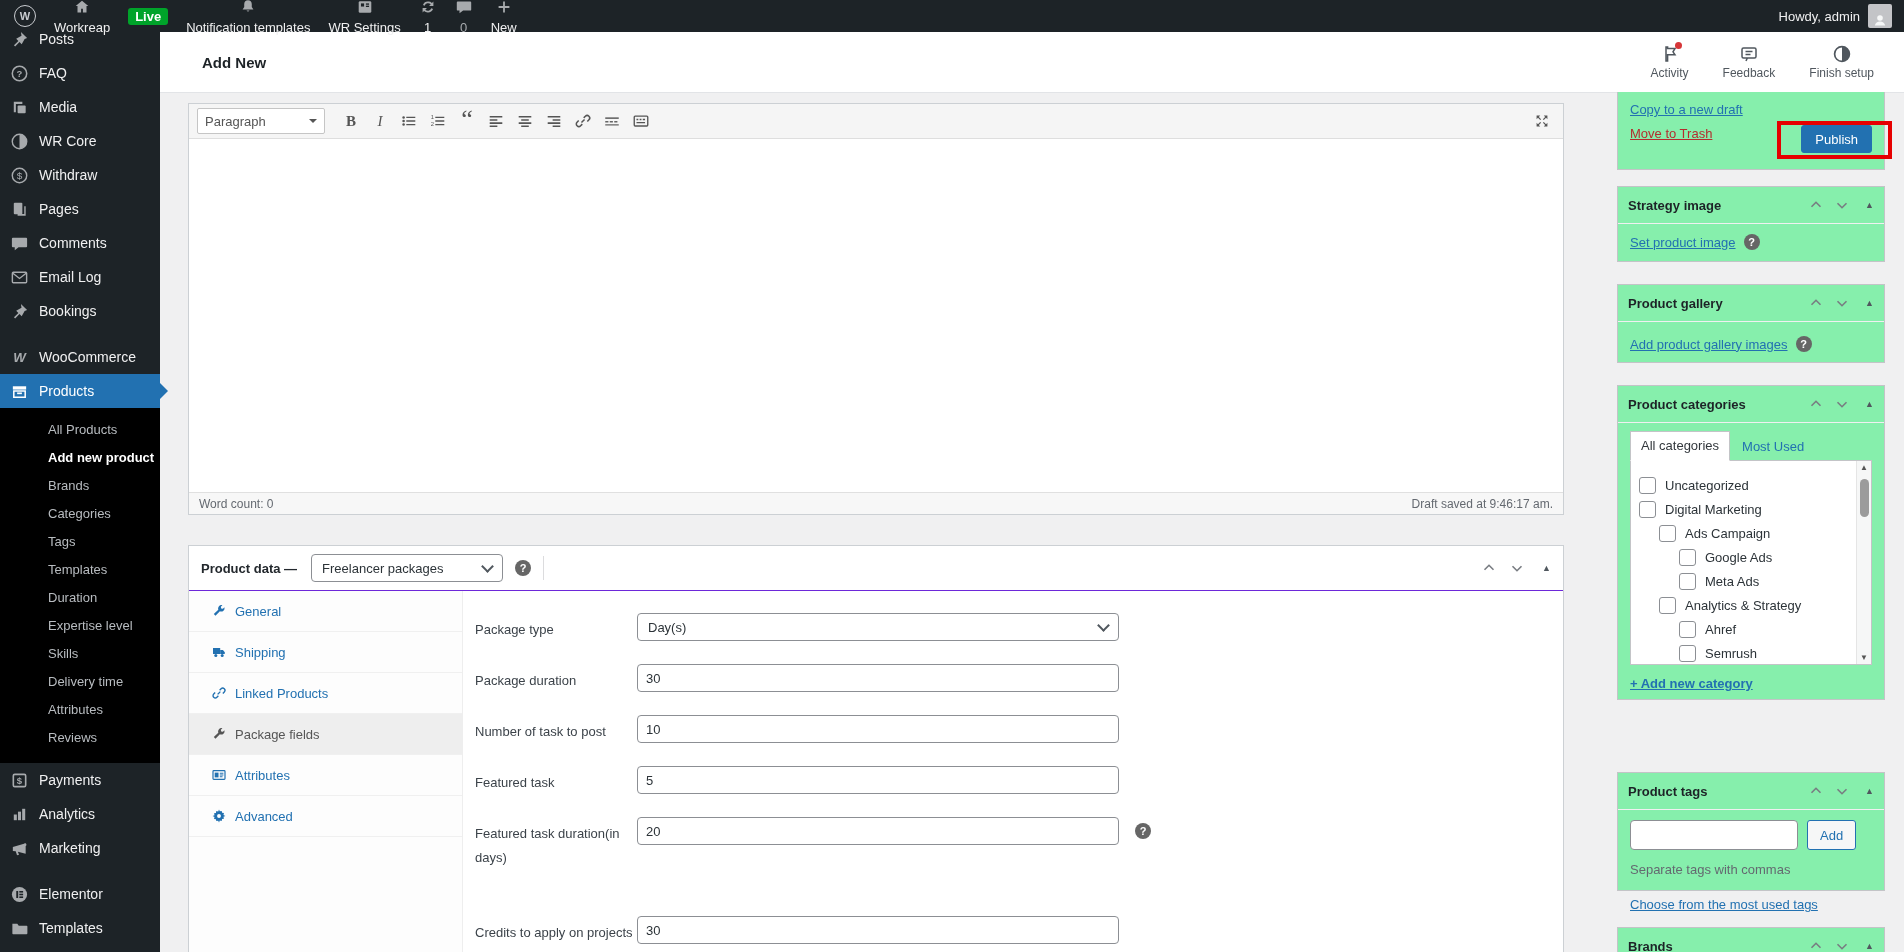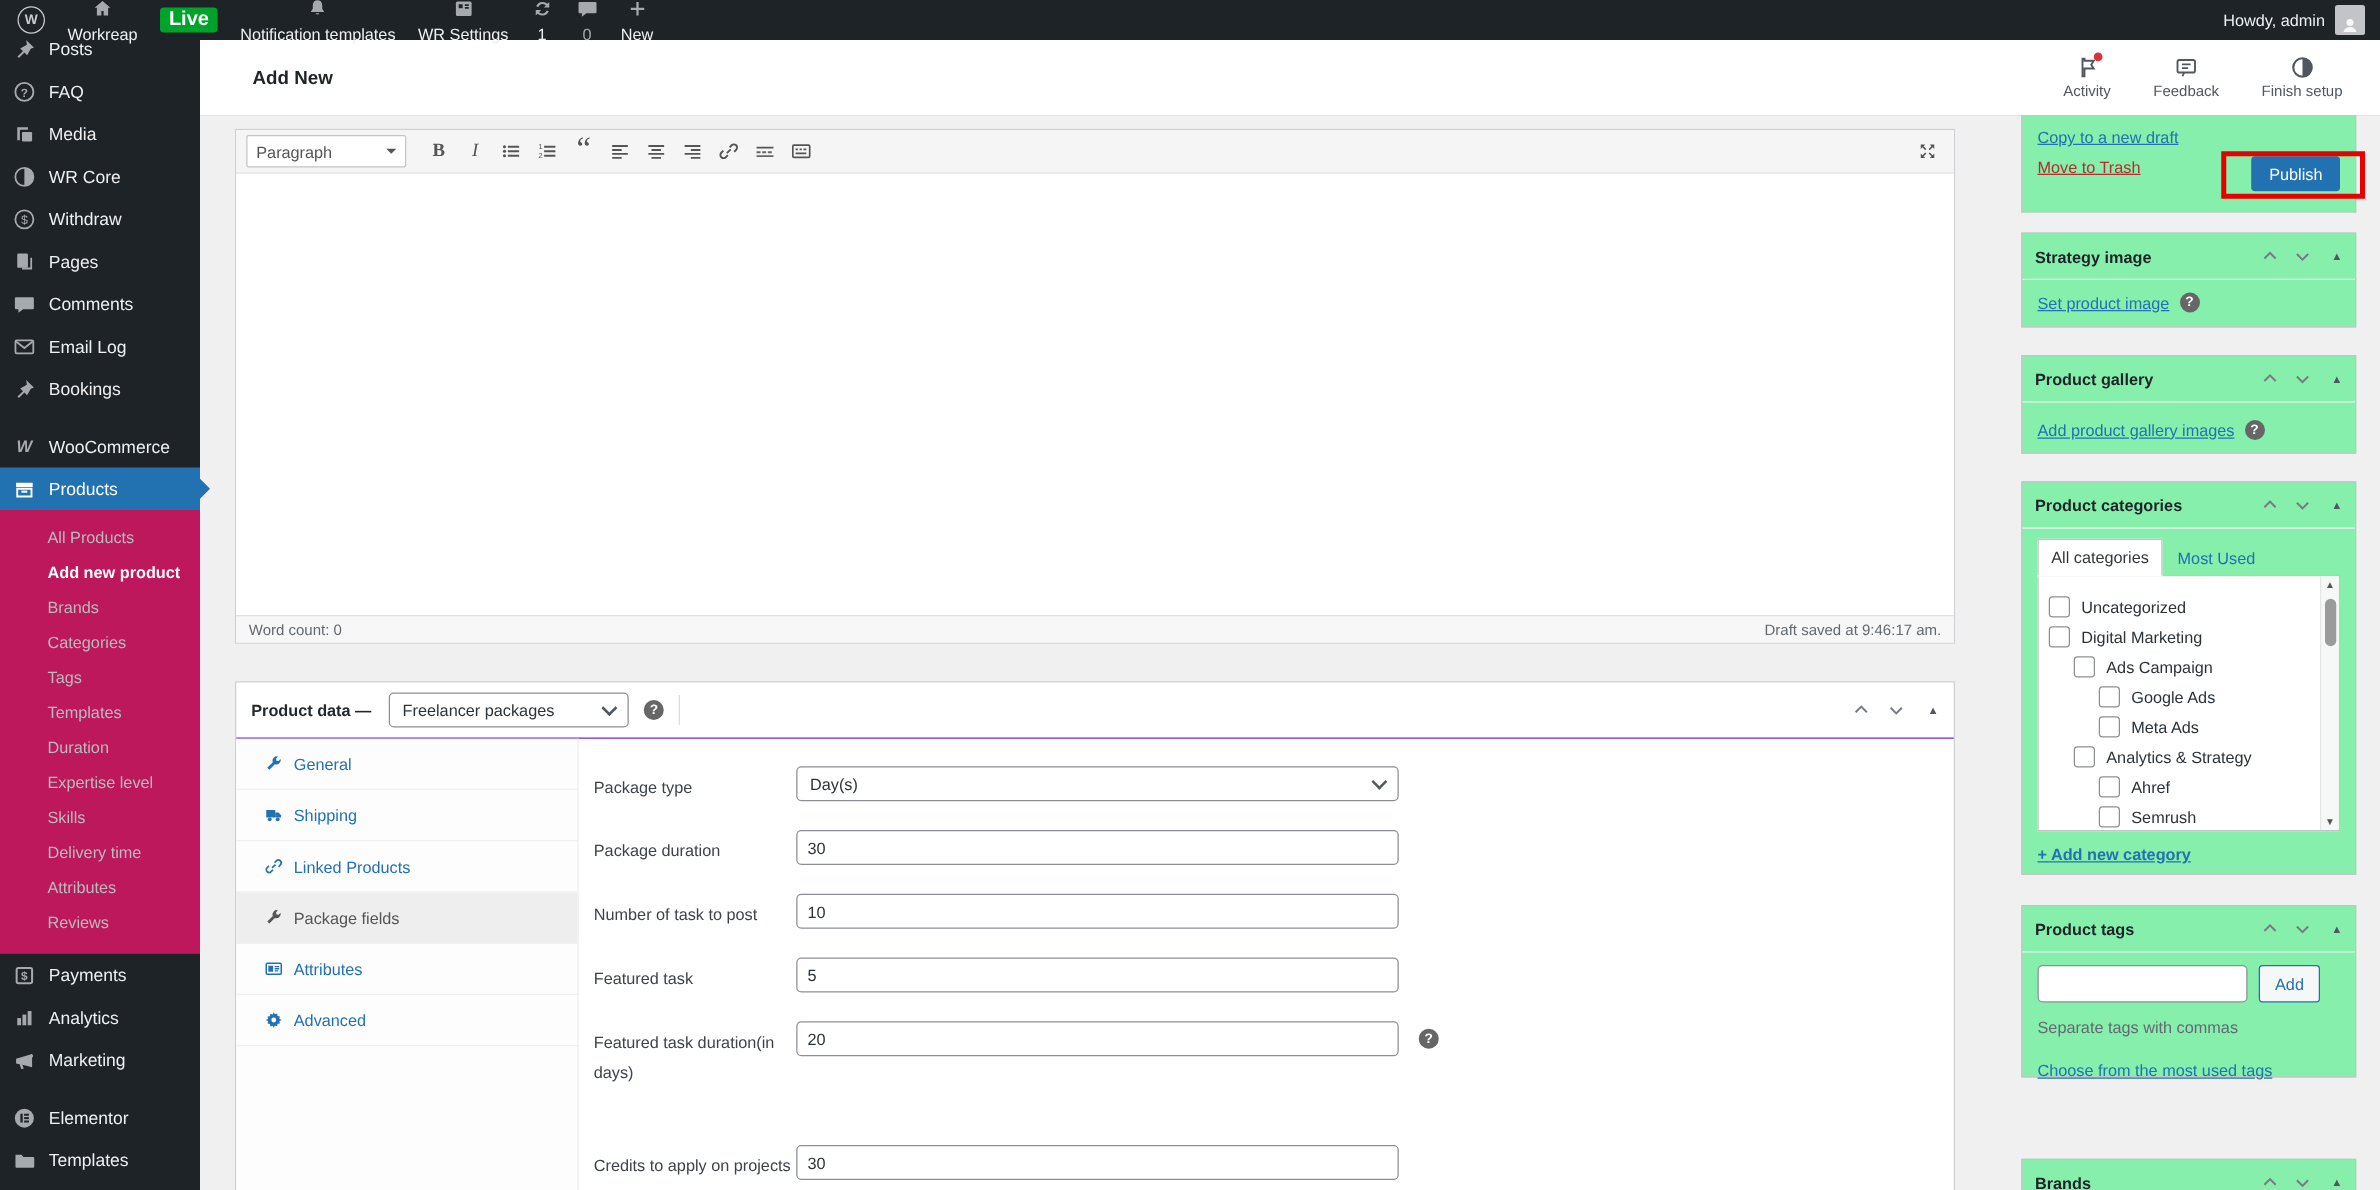--- a/index.html
+++ b/index.html
@@ -15,7 +15,7 @@
   .ab-item{display:flex;align-items:center;gap:4px;color:#f0f0f1;cursor:pointer;white-space:nowrap;flex-direction:column;}
   .ab-item .svgi{color:#a7aaad;}
   .wp-logo{width:20px;height:20px;border:1.6px solid #c9ccd0;border-radius:50%;display:flex;align-items:center;justify-content:center;font-weight:bold;font-size:11px;color:#c9ccd0;}
-  .live-badge{background:#00a32a;color:#fff;font-size:16px;padding:1px 7px;border-radius:3px;font-weight:bold;}
+  .live-badge{background:#00a32a;color:#fff;font-size:13px;padding:1px 7px;border-radius:3px;font-weight:bold;}
   .dim{color:#a7aaad;}
   .avatar{width:24px;height:24px;background:#c3c4c7;border-radius:2px;display:flex;align-items:flex-end;justify-content:center;overflow:hidden;}
   .avatar svg{width:16px;height:16px;fill:#f6f7f7;}

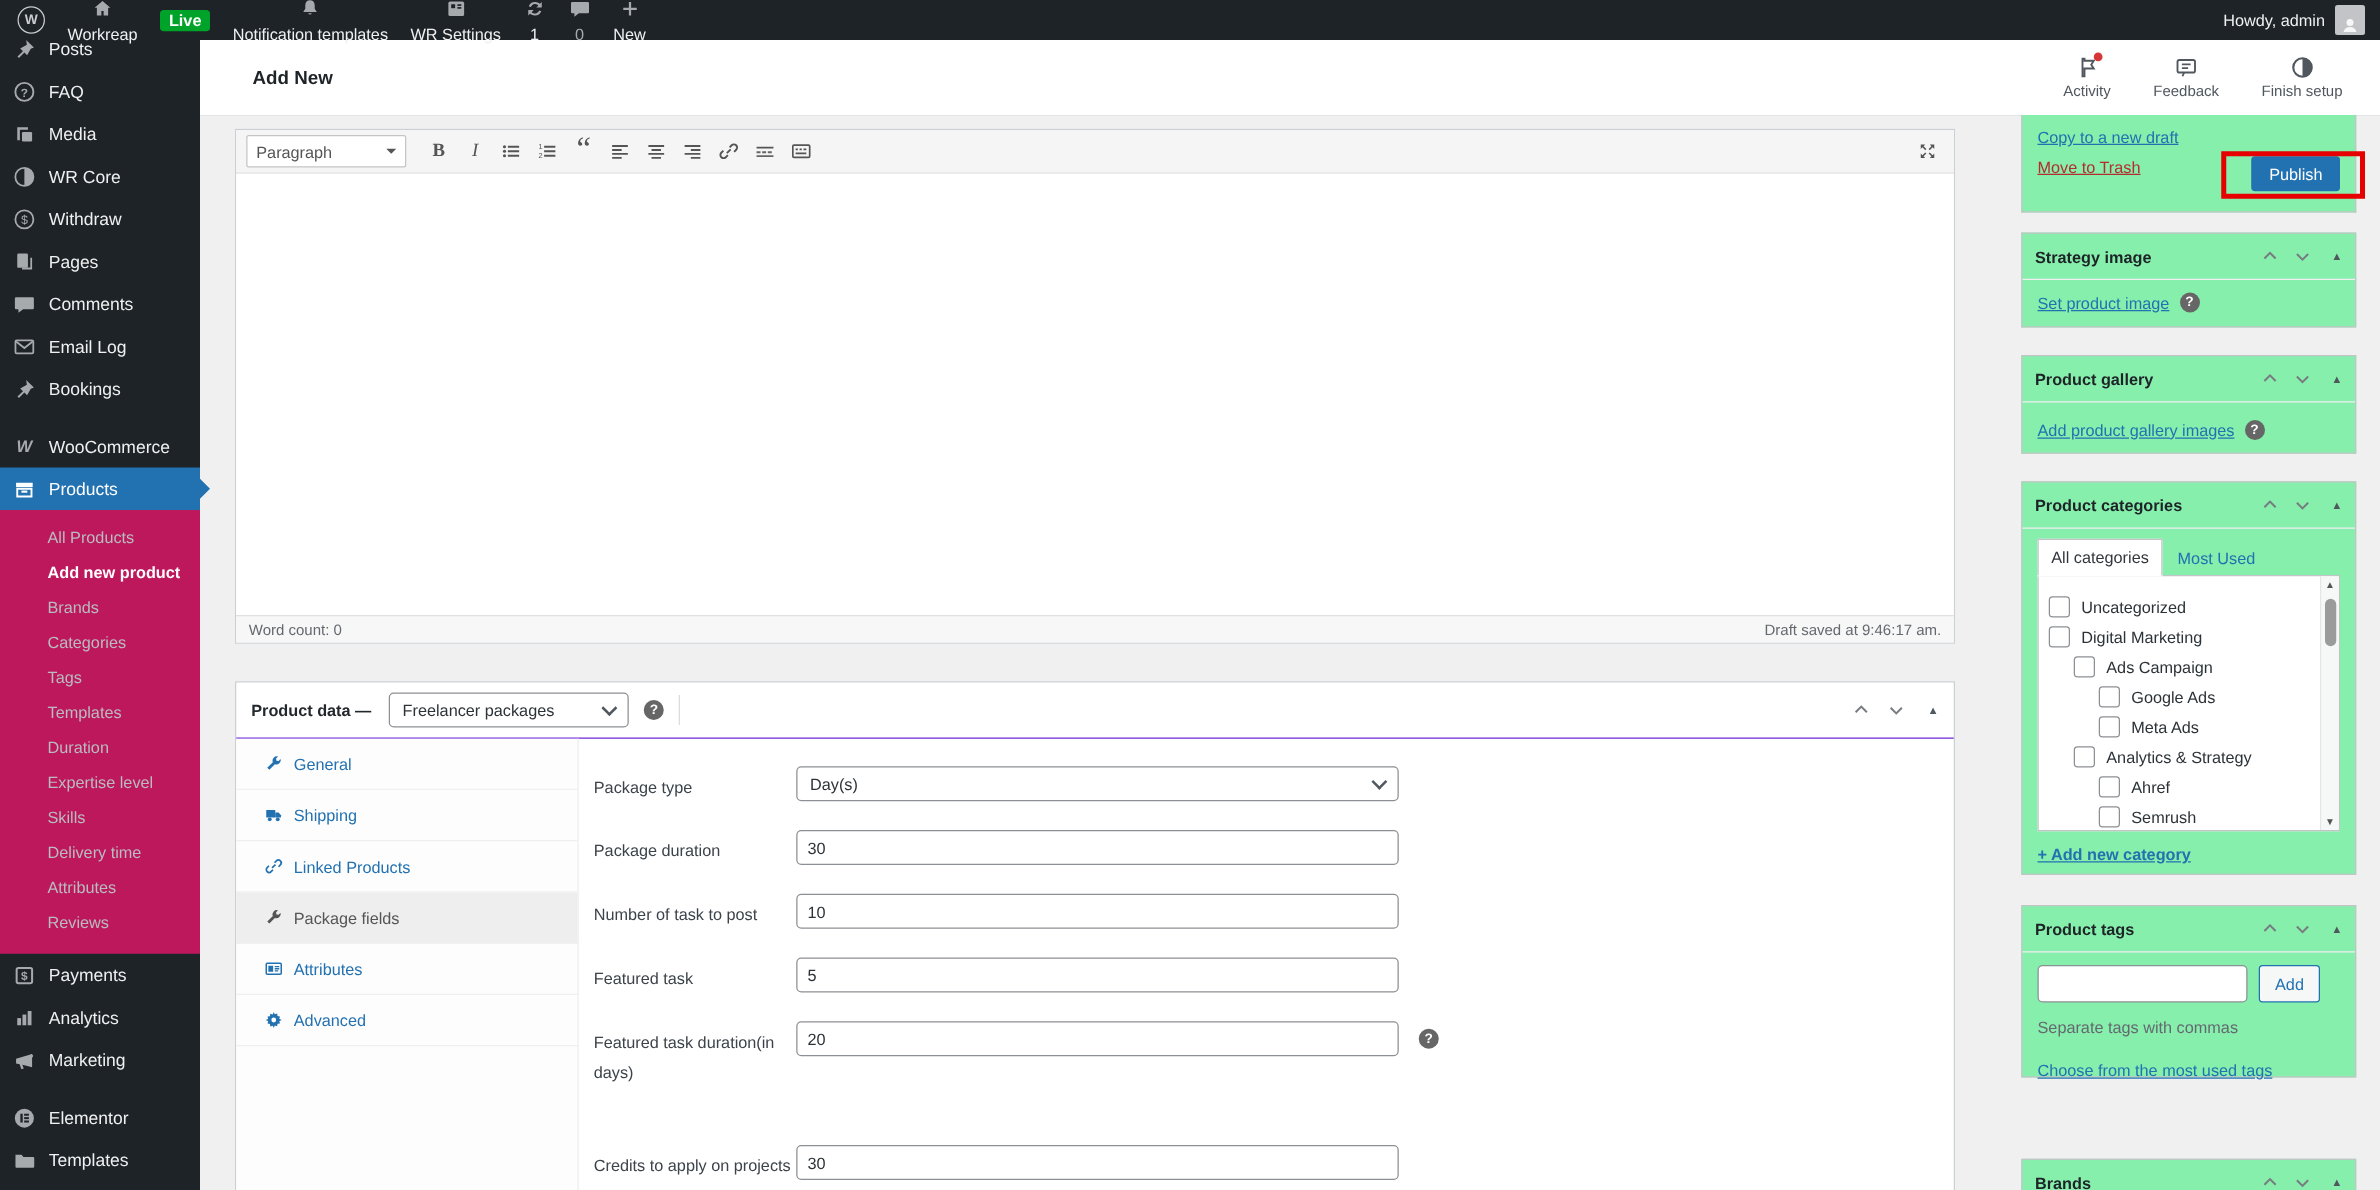--- a/index.html
+++ b/index.html
@@ -29,7 +29,7 @@
   .menu-item.active .svgi{color:#fff;}
   .menu-item.active::after{content:"";position:absolute;right:-8px;top:50%;margin-top:-8px;border:8px solid transparent;border-left-color:#2271b1;border-right-width:0;}
   .menu-sep{height:12px;}
-  .submenu{background:#be185d;padding:7px 0 12px 0;}
+  .submenu{background:#000000;padding:7px 0 12px 10px;}
   .submenu-item{height:28px;display:flex;align-items:center;padding-left:38px;color:#b8bcc0;font-size:13px;cursor:pointer;}
   .submenu-item.current{color:#fff;font-weight:bold;}
 

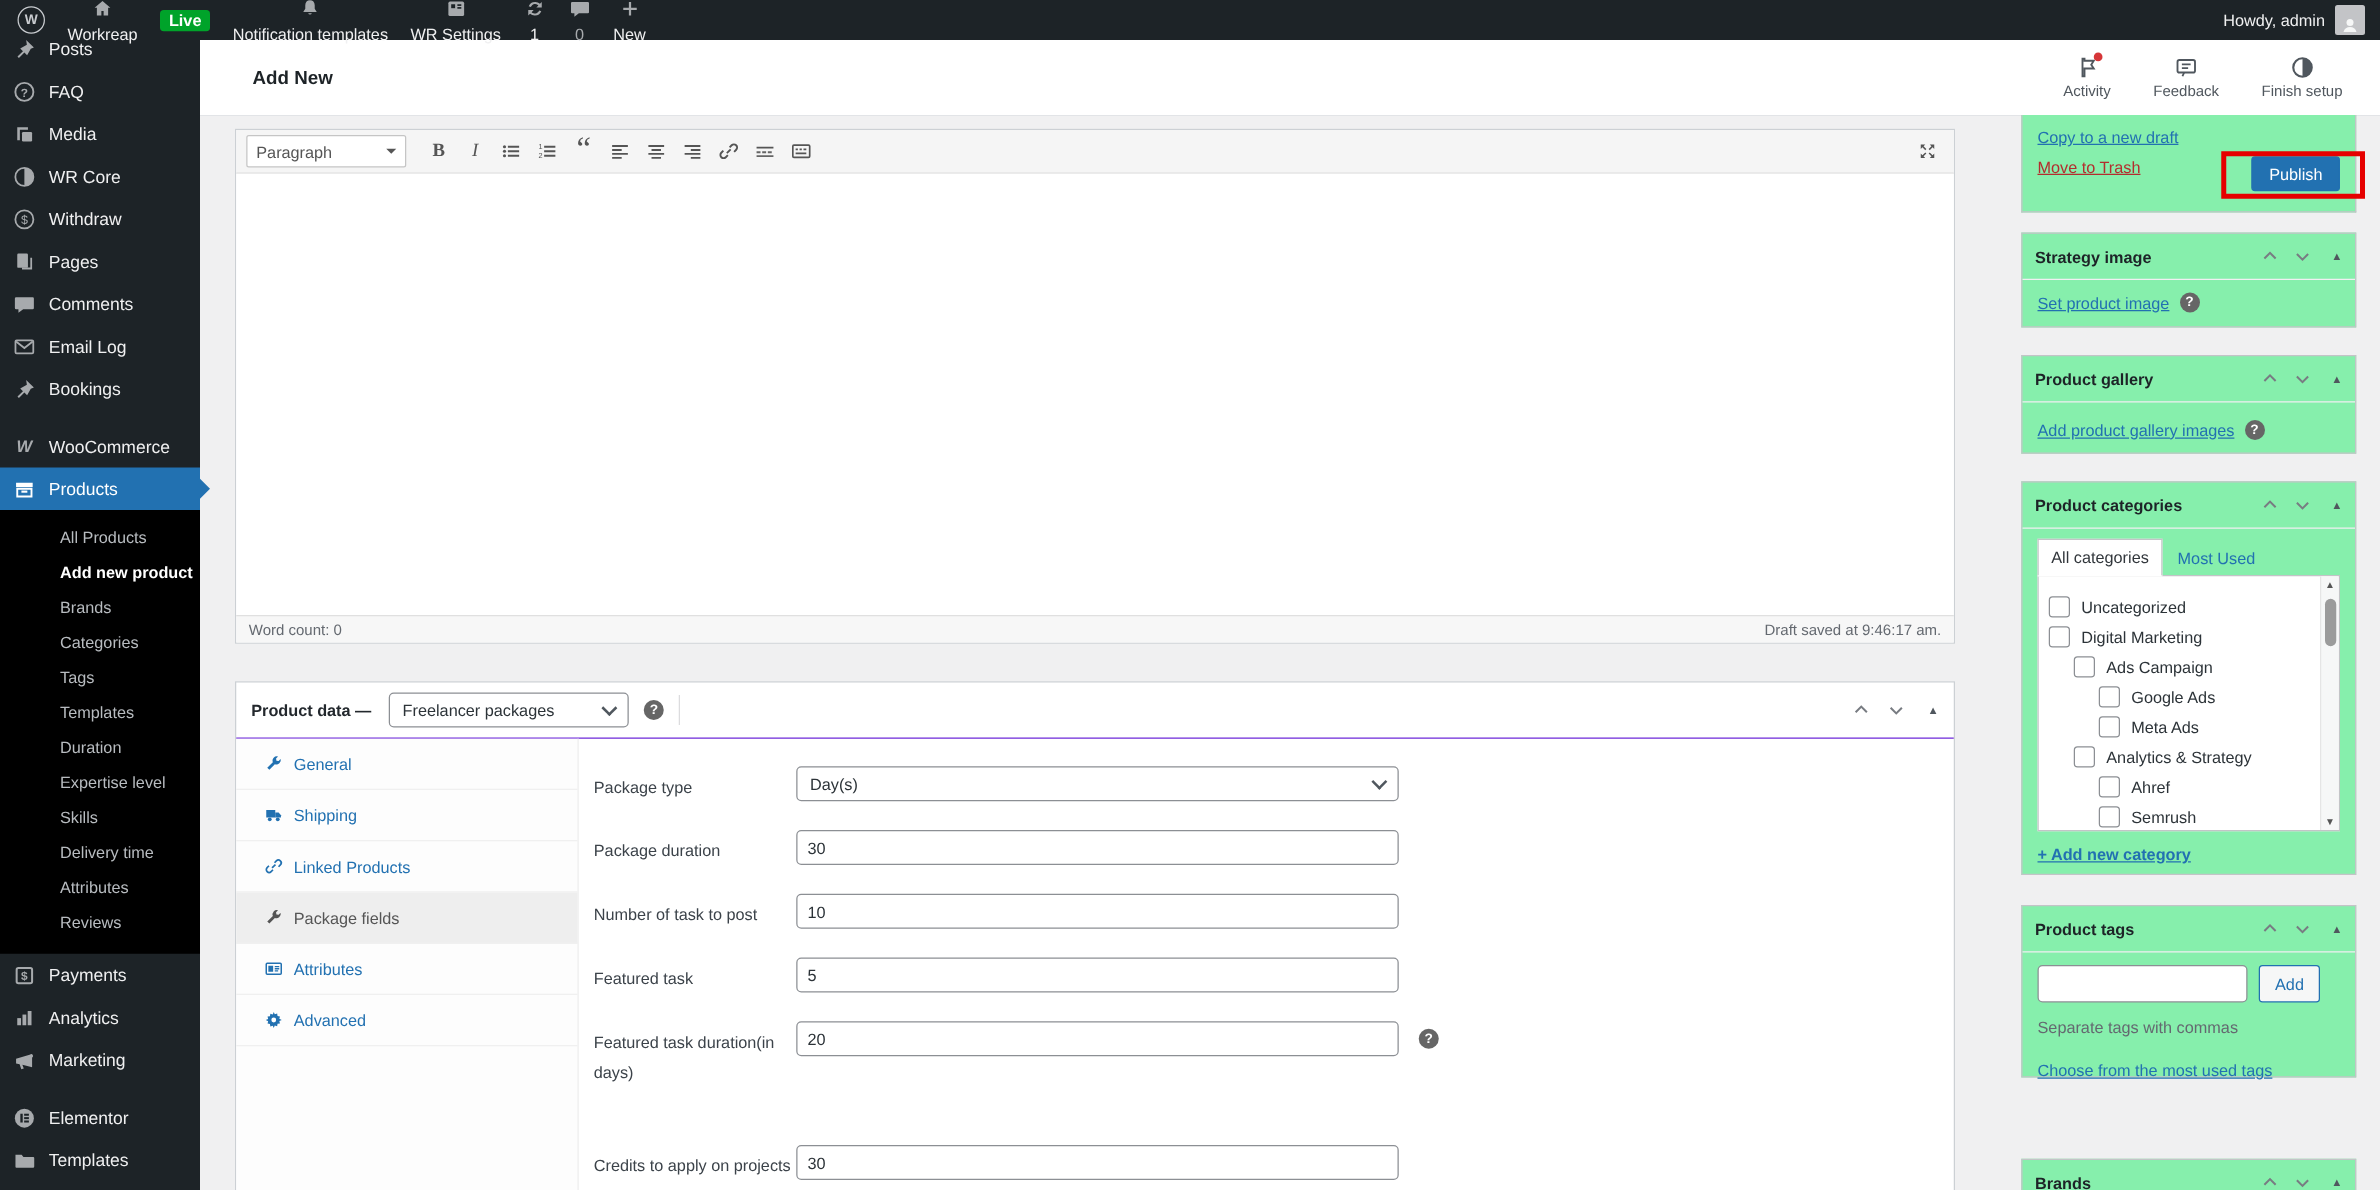--- a/index.html
+++ b/index.html
@@ -100,7 +100,7 @@
   #image-box{top:154px;height:76px;}
   #gallery-box{top:252px;height:79px;}
   #cats-box{top:353px;height:315px;}
-  #tags-box{top:692px;height:138px;}
+  #tags-box{top:740px;height:119px;}
   #brands-box{top:895px;height:57px;}
   .linkrow{display:flex;align-items:center;gap:8px;}
 

